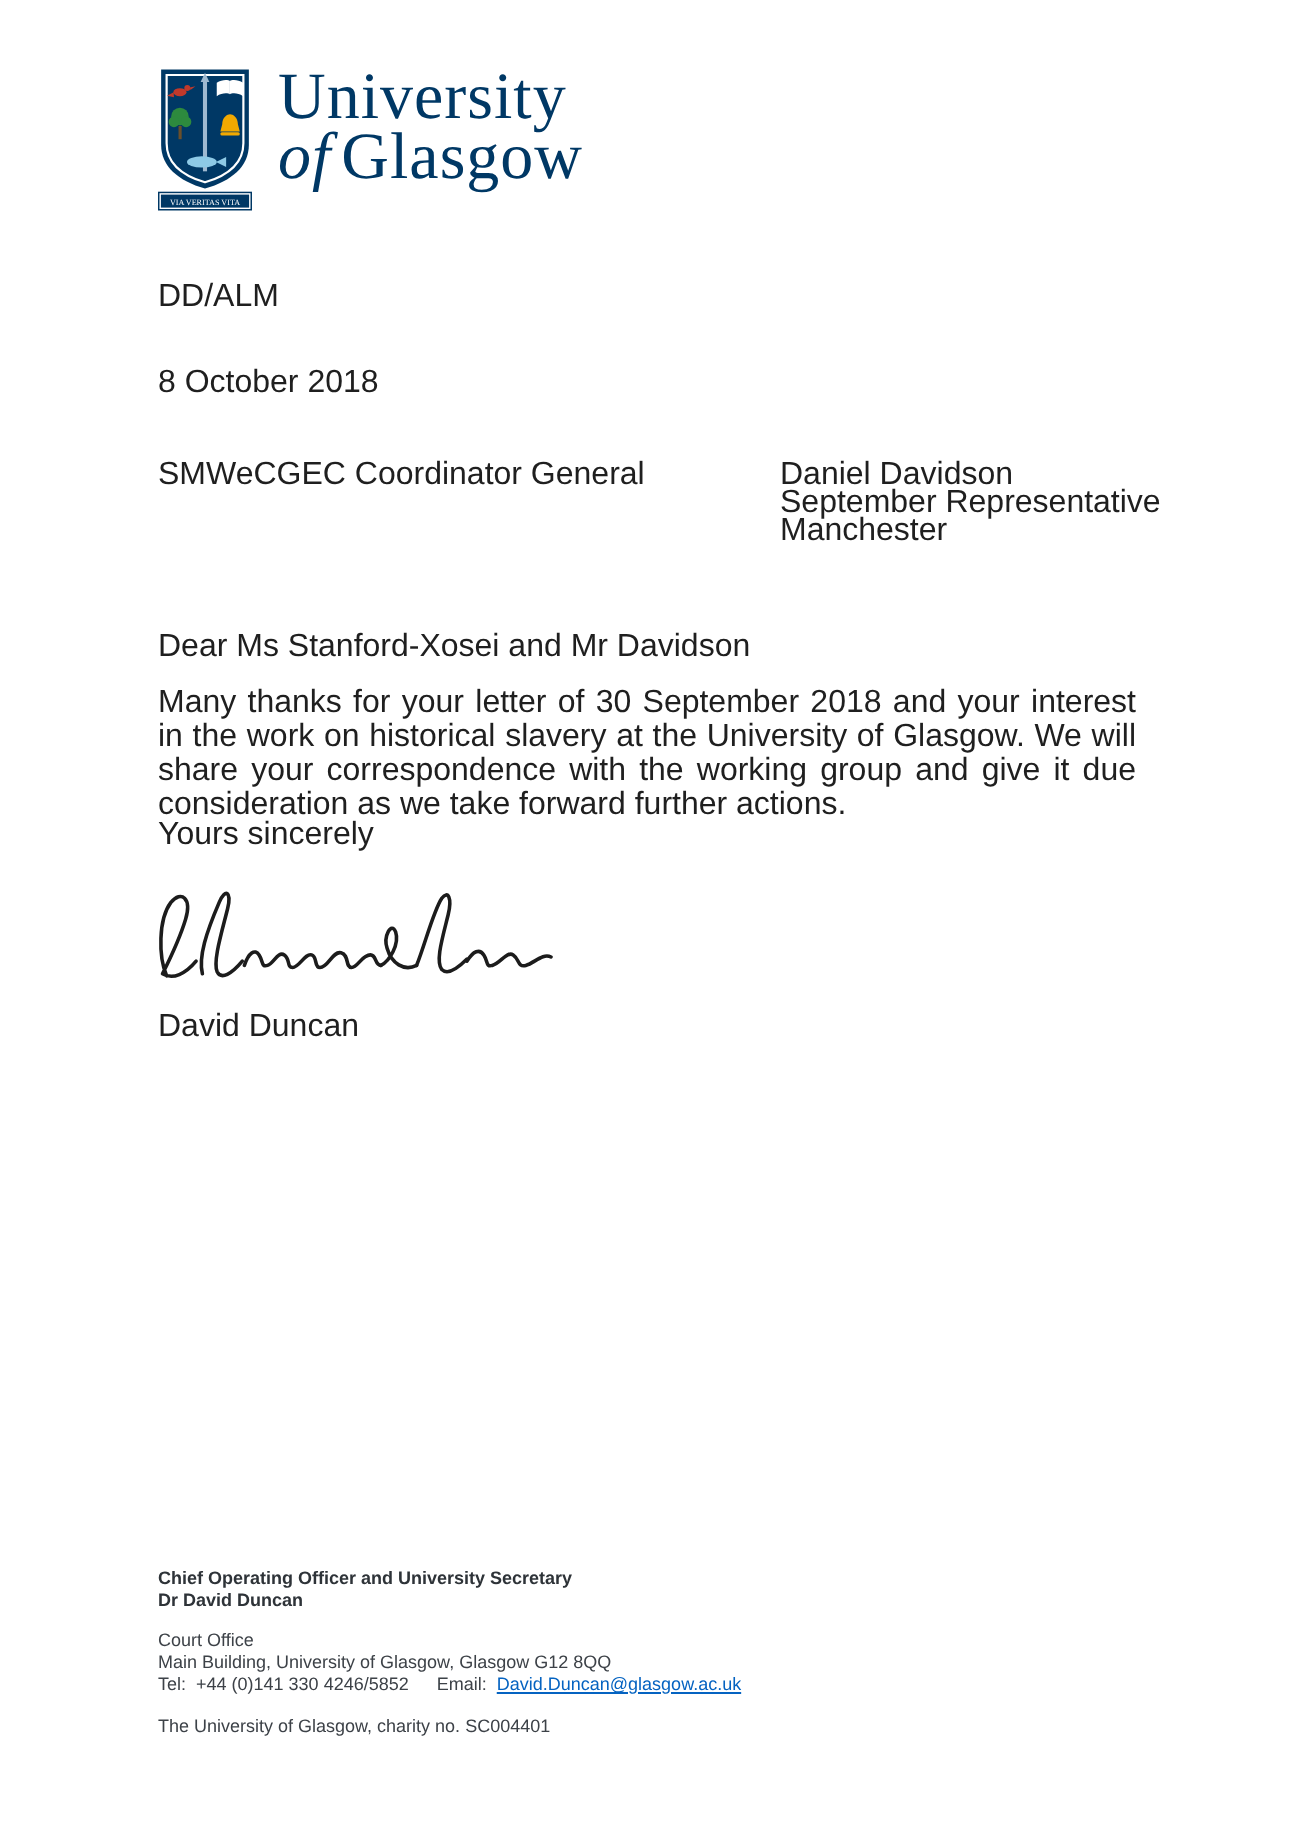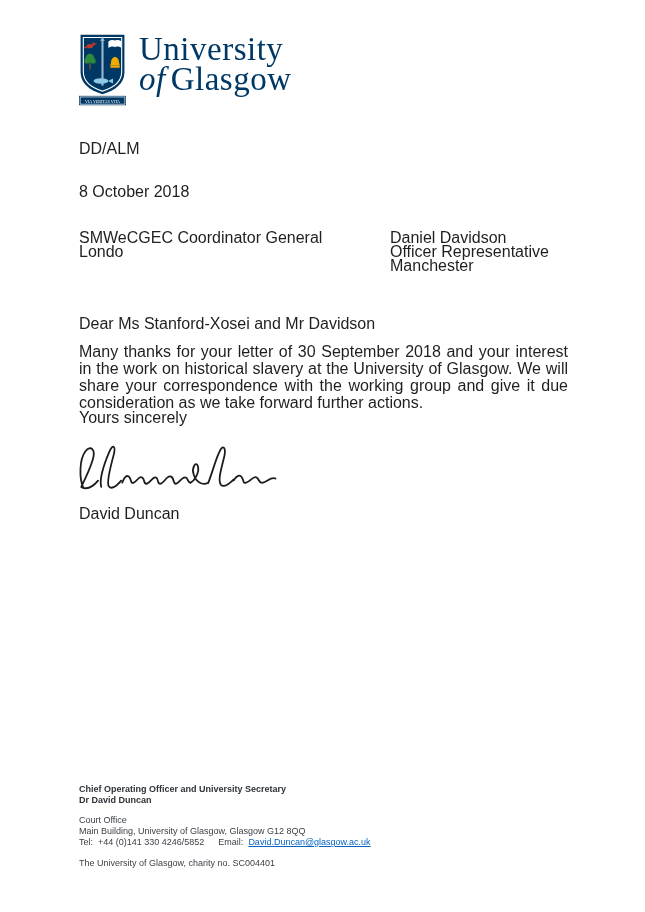--- a/index.html
+++ b/index.html
@@ -94,7 +94,6 @@
 
 <div class="abs txt recip-left">
   <div>SMWeCGEC Coordinator General</div>
-  <div>Londo</div>
 </div>
 
 <div class="abs txt recip-right">

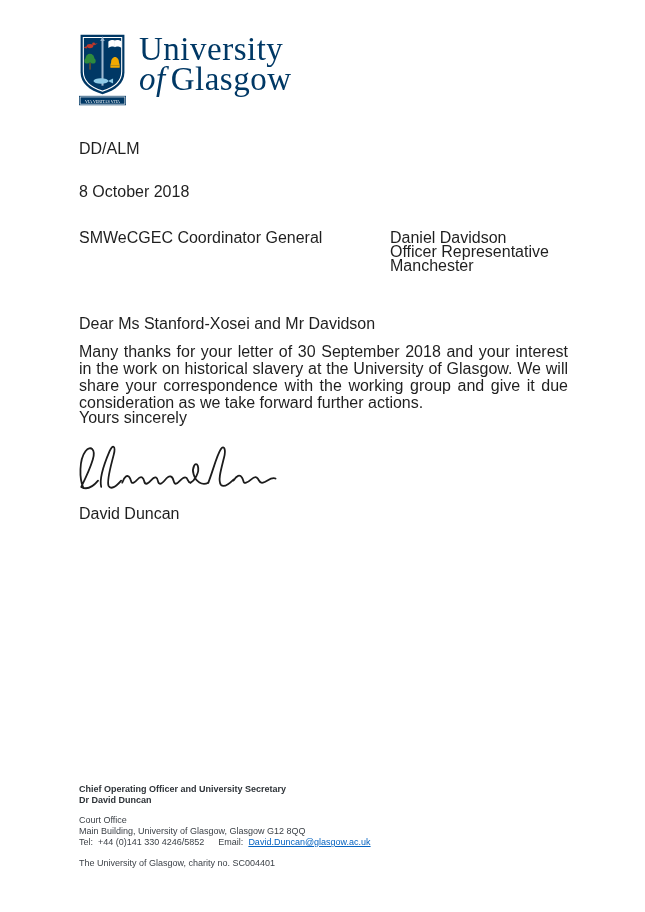--- a/index.html
+++ b/index.html
@@ -98,7 +98,7 @@
 
 <div class="abs txt recip-right">
   <div>Daniel Davidson</div>
-  <div>Officer Representative</div>
+  <div>September Representative</div>
   <div>Manchester</div>
 </div>
 

